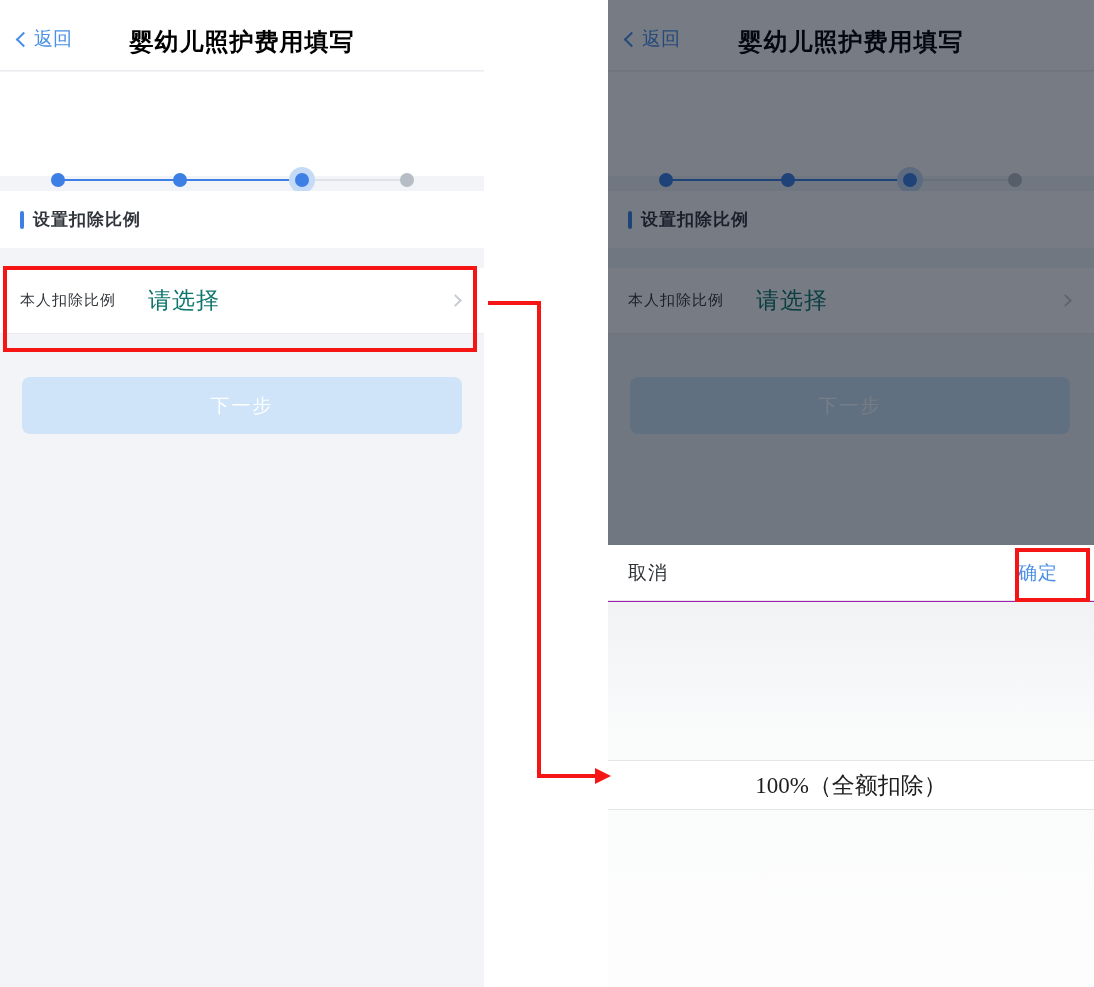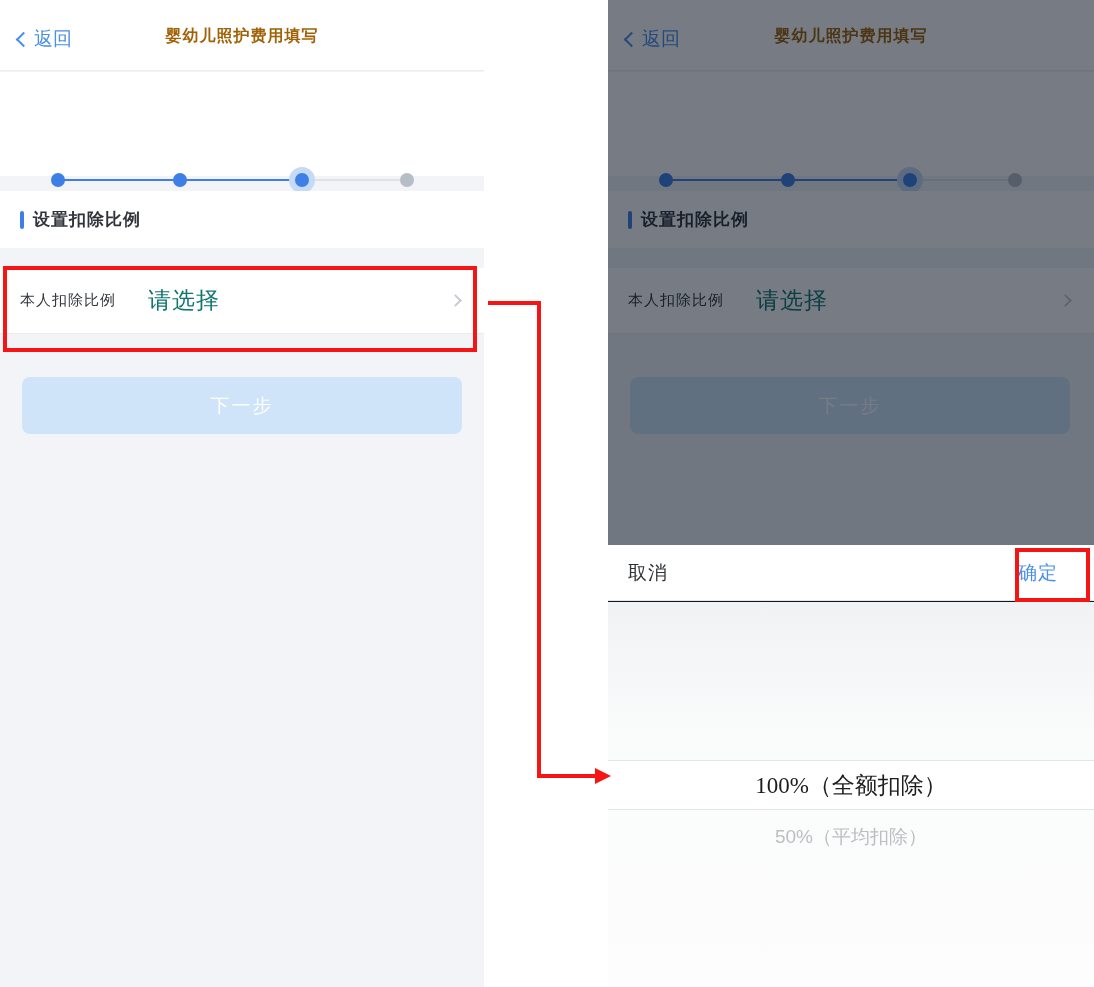--- a/index.html
+++ b/index.html
@@ -21,7 +21,7 @@
   .nav{position:absolute;top:0;left:0;right:0;height:71px;background:#fff;border-bottom:1px solid #ececee;}
   .back{position:absolute;left:18px;top:26px;font-size:19px;color:var(--accent-link);display:flex;align-items:center;cursor:pointer;}
   .back-chevron{display:inline-block;width:11px;height:11px;border-left:2px solid var(--accent-link);border-bottom:2px solid var(--accent-link);transform:rotate(45deg);margin-right:5px;}
-  .nav-title{position:absolute;top:26px;left:60px;right:60px;text-align:center;font-size:16px;font-weight:600;color:#a16207;letter-spacing:1px;}
+  .nav-title{position:absolute;top:26px;left:60px;right:60px;text-align:center;font-size:24px;font-weight:600;color:#000000;letter-spacing:1px;}
 
   .steps{position:absolute;top:72px;left:0;right:0;height:104px;background:#fff;}
   .track{position:absolute;top:107px;height:2px;}

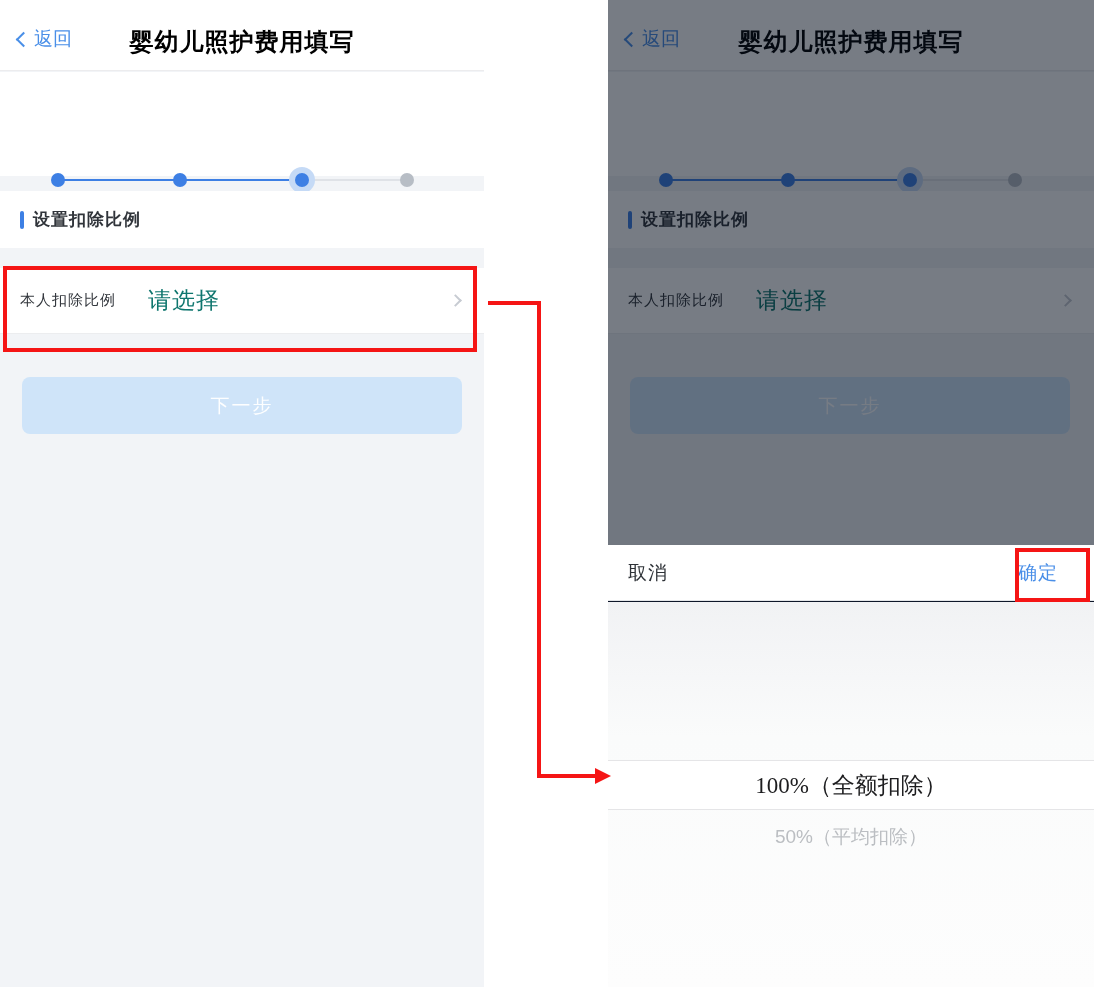--- a/index.html
+++ b/index.html
@@ -45,7 +45,7 @@
 
   
   .dim-overlay{position:absolute;top:0;left:0;right:0;height:545px;background:rgba(8,17,31,0.55);z-index:5;}
-  .picker{position:absolute;top:545px;left:0;right:0;bottom:0;background:#0f172a;z-index:6;}
+  .picker{position:absolute;top:545px;left:0;right:0;bottom:0;background:#a21caf;z-index:6;}
   .picker-header{position:relative;height:56px;background:#fff;border-bottom:1px solid #e4e6e9;}
   .picker-cancel{position:absolute;left:20px;top:15px;font-size:19px;color:#2f3338;cursor:pointer;letter-spacing:1px;}
   .picker-confirm{position:absolute;right:36px;top:15px;font-size:19px;color:var(--accent-link);cursor:pointer;letter-spacing:1px;}

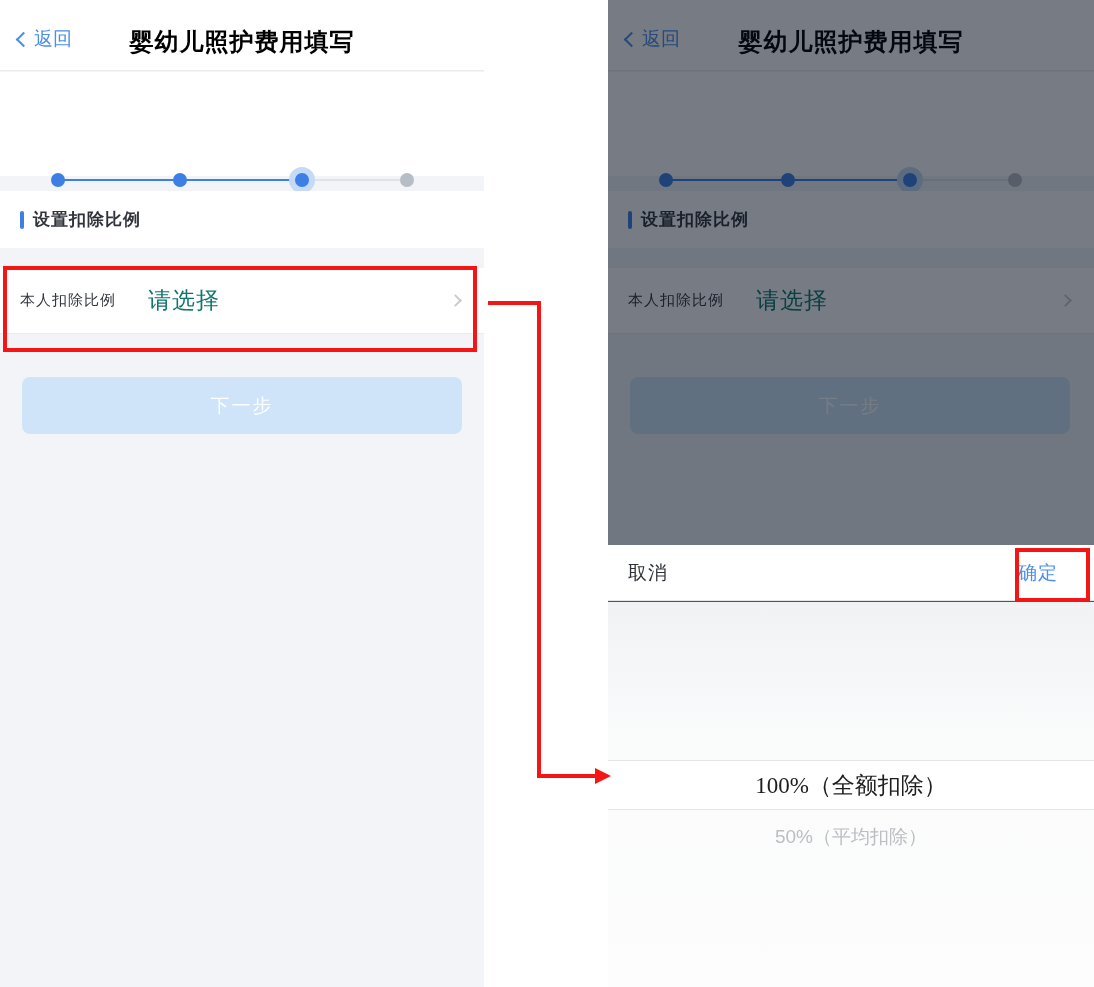--- a/index.html
+++ b/index.html
@@ -146,7 +146,6 @@
       </div>
       <div class="picker-wheel"></div>
       <div class="option-selected">100%（全额扣除）</div>
-      <div class="option-faded">50%（平均扣除）</div>
     </div>
 
     <div class="annotation-box confirm-box"></div>

